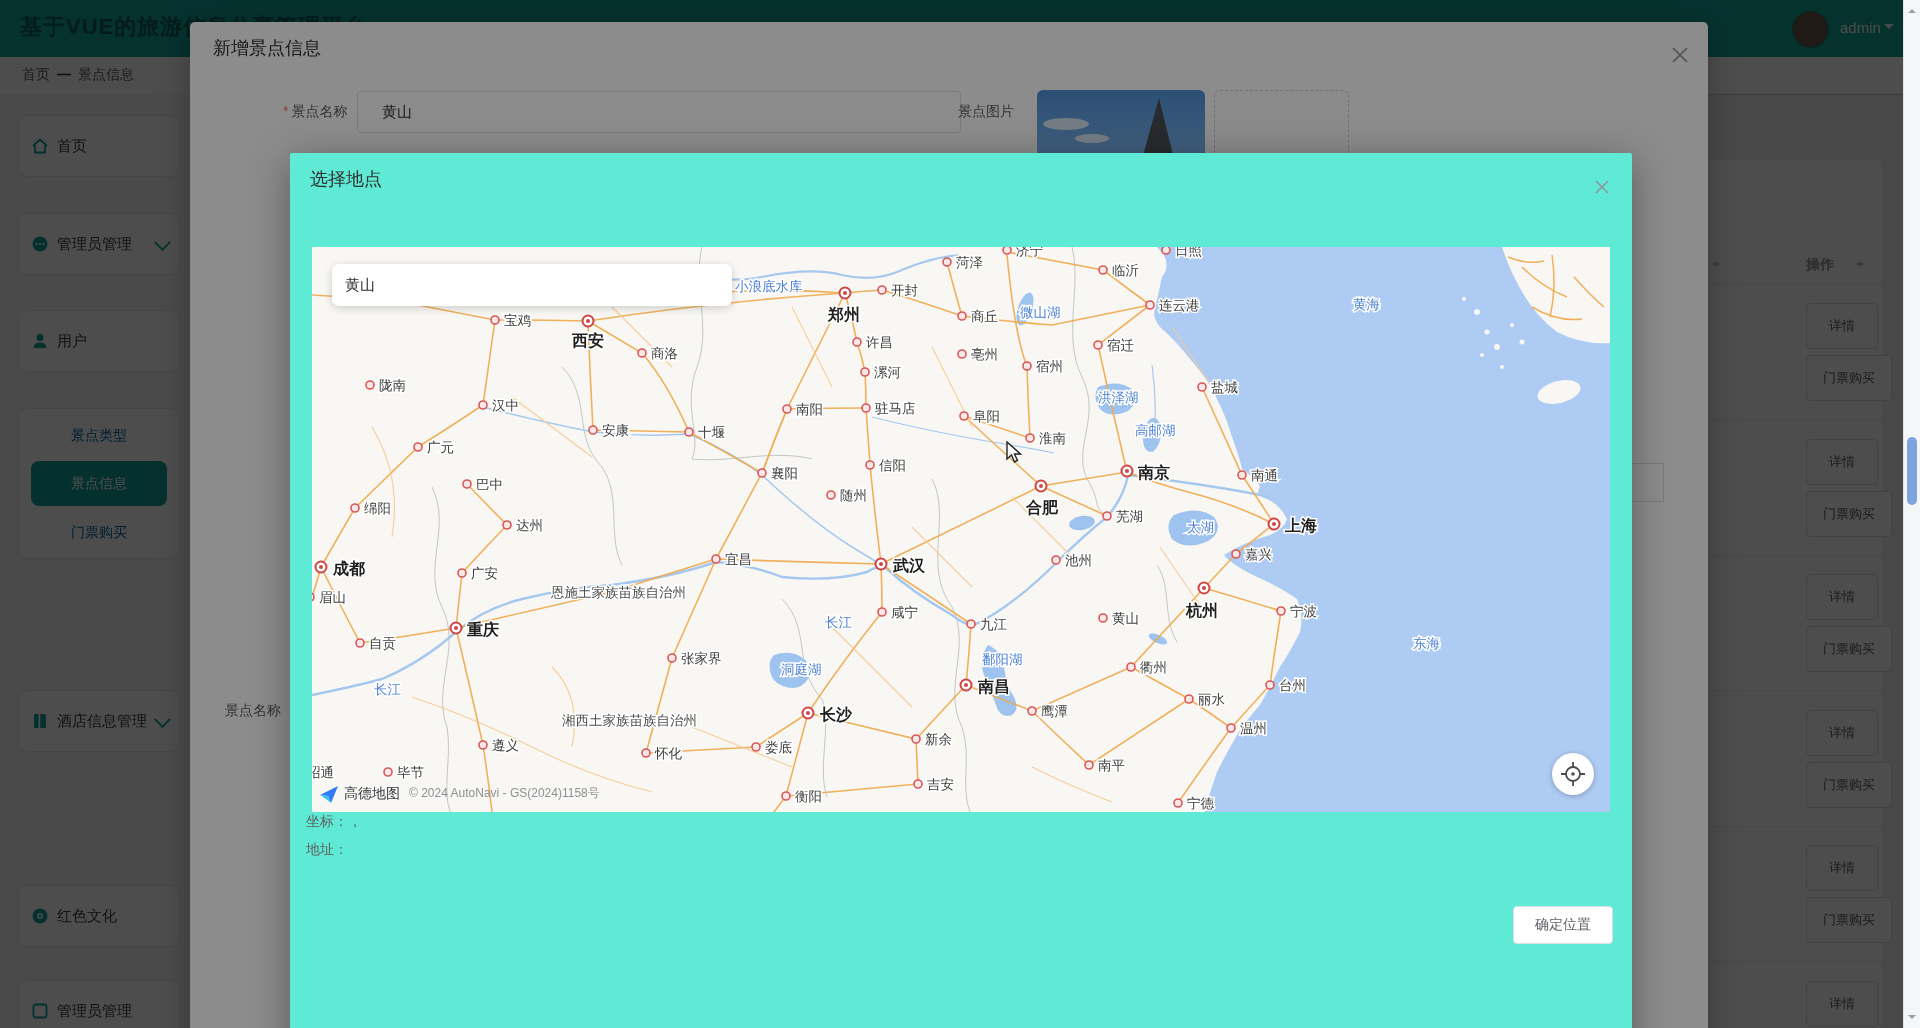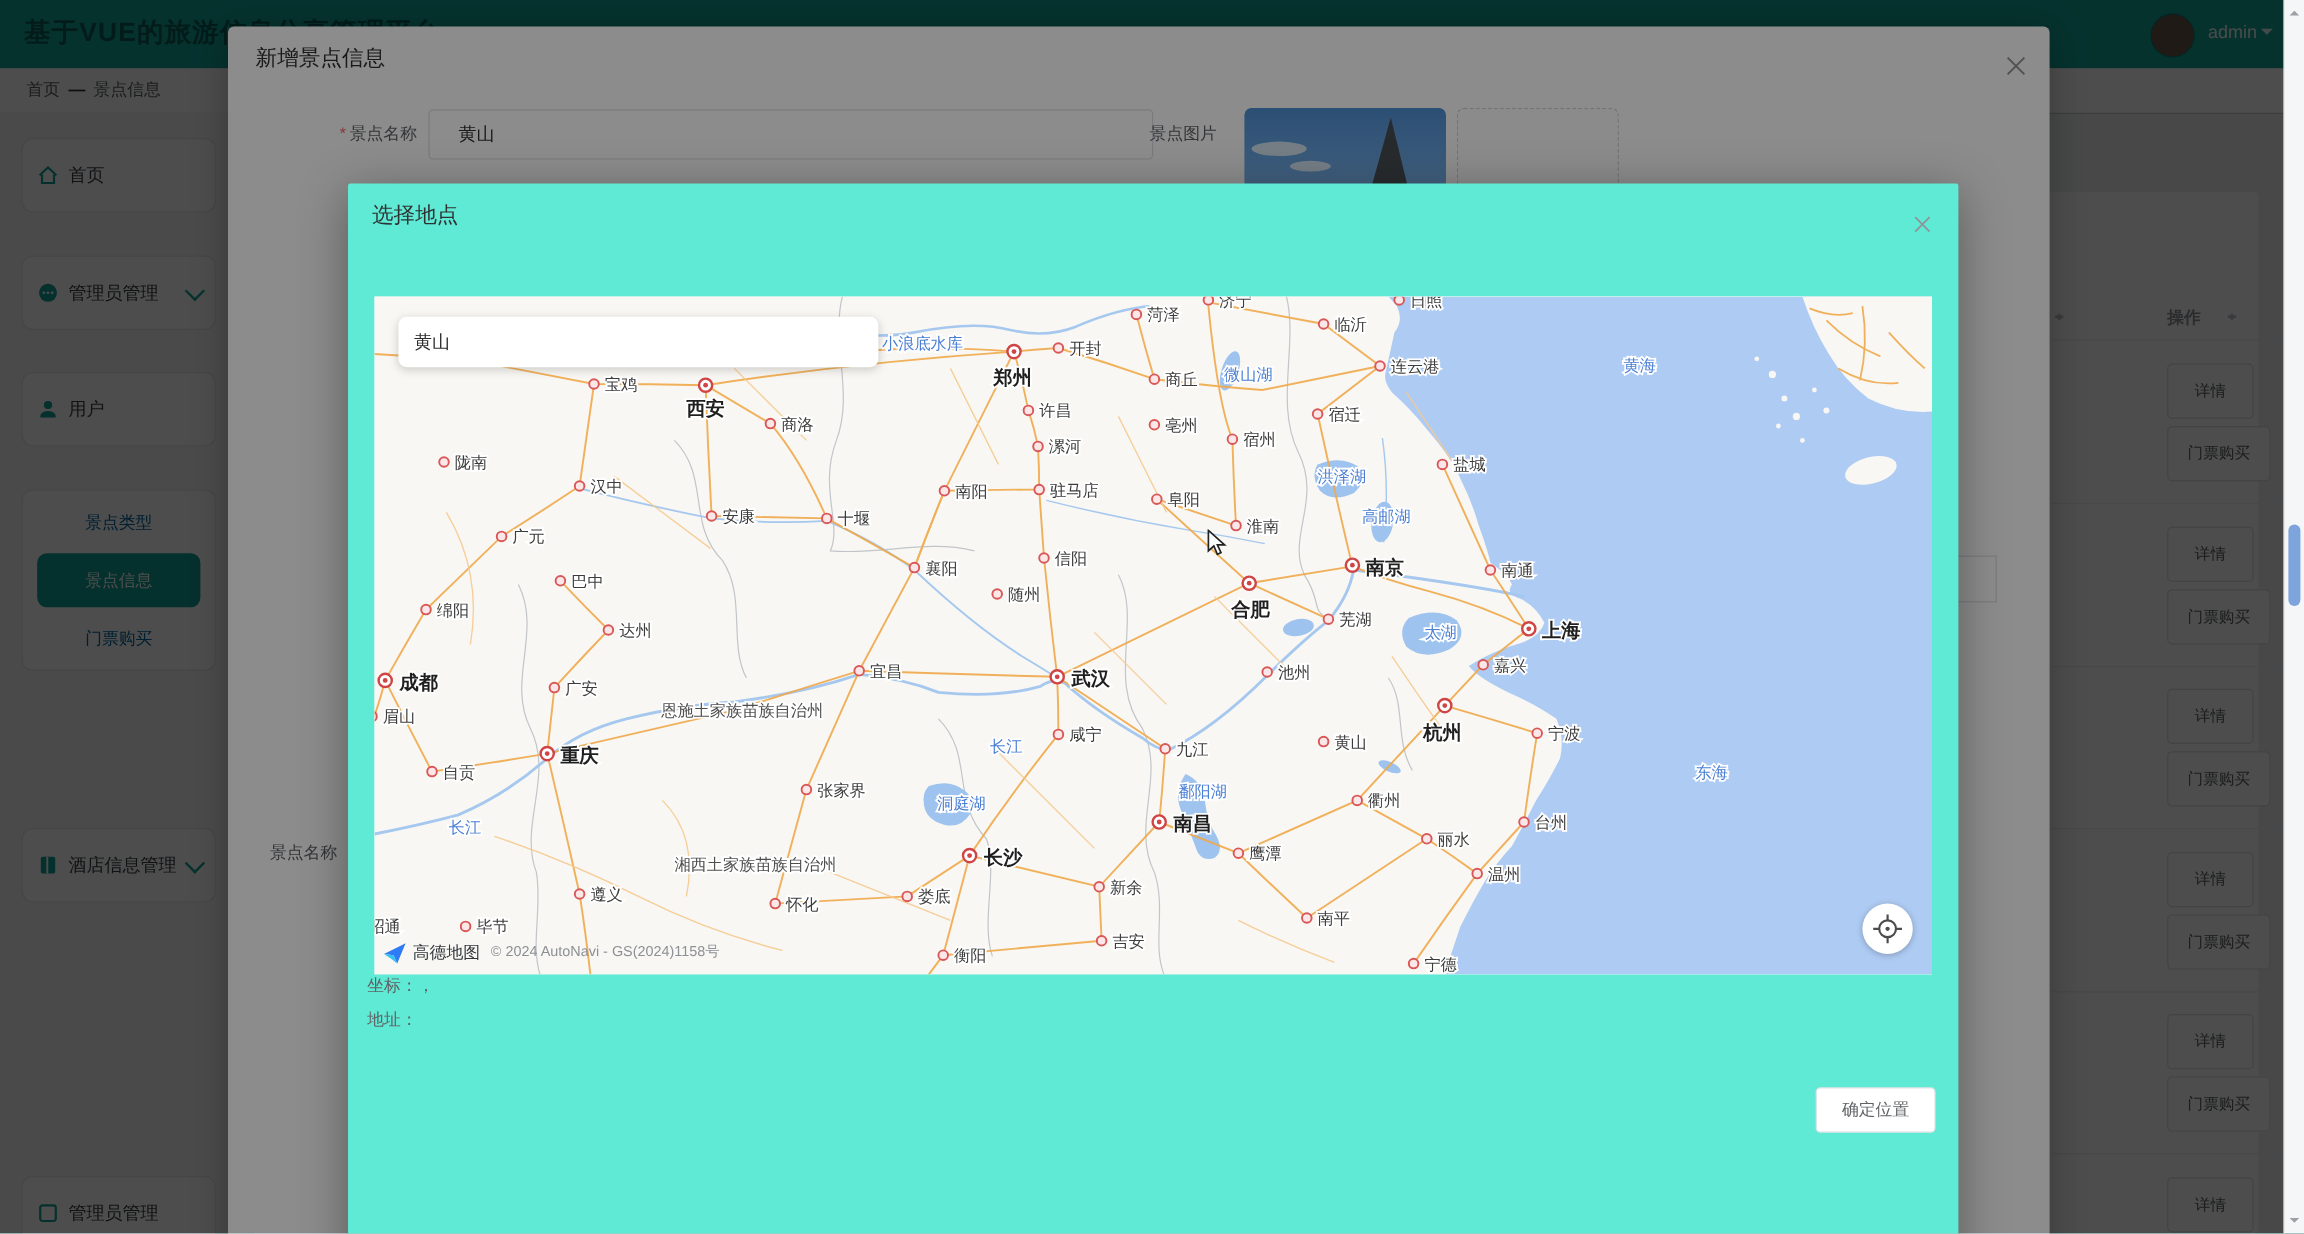--- a/index.html
+++ b/index.html
@@ -139,6 +139,16 @@
             </svg></span>
           <span>酒店信息管理</span>
           <span class="chev down"></span>
+        </div>
+      </div>
+      <div class="scard" style="top: 791px;">
+        <div class="row">
+          <span class="icn"><svg viewBox="0 0 18 18">
+              <circle cx="9" cy="9" r="7.5" fill="#12a095"></circle>
+              <circle cx="9" cy="9" r="3" fill="#fff"></circle>
+              <circle cx="9" cy="9" r="1.4" fill="#12a095"></circle>
+            </svg></span>
+          <span>红色文化</span>
         </div>
       </div>
       <div class="scard" style="top: 886px;">

